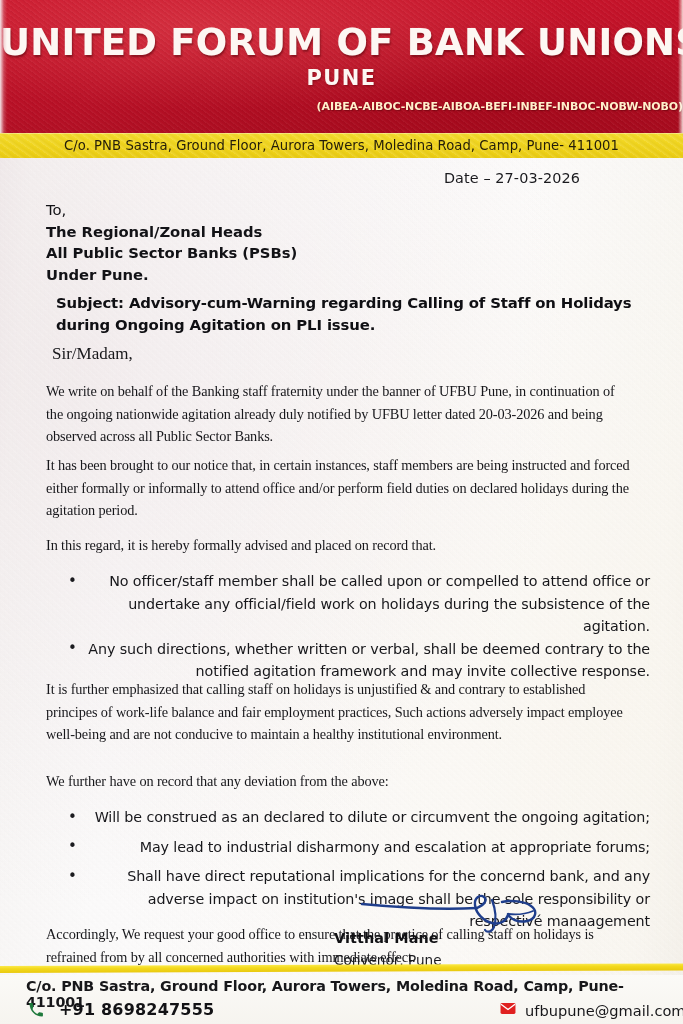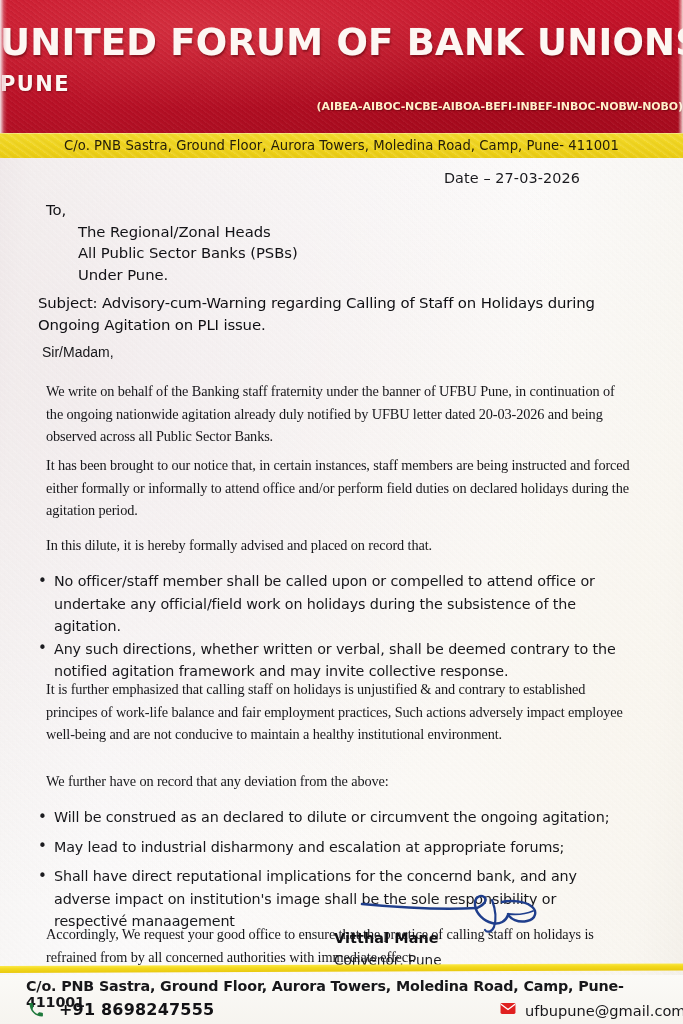--- a/index.html
+++ b/index.html
@@ -88,7 +88,8 @@
   #org-city {
     position: absolute;
     left: 0; right: 0;
-    top: 72px;
+    top: 66px;
+    text-align: center;
     color: #fdf7f3;
     font-family: "DejaVu Sans", sans-serif;
     font-weight: 700;

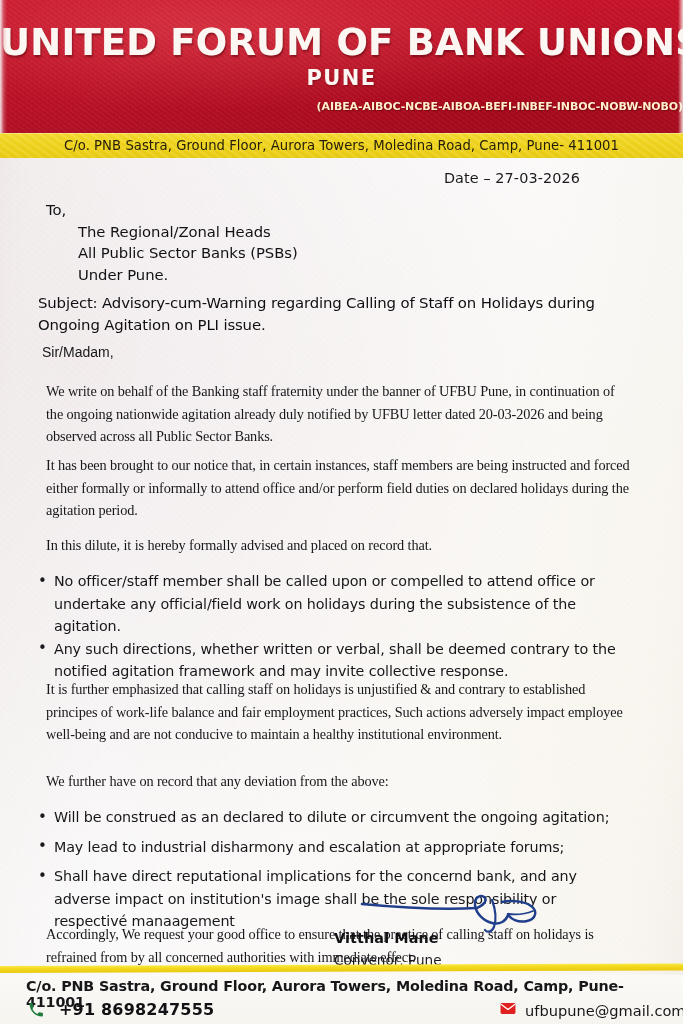--- a/index.html
+++ b/index.html
@@ -167,7 +167,7 @@
     color: #121216;
   }
   #addressee .to-label { font-weight: 400; }
-  #addressee .rcpt { font-weight: 400; letter-spacing: -0.05px; margin-left: 32px; }
+  #addressee .rcpt { font-weight: 700; letter-spacing: -0.05px; }
 
   #subject {
     position: absolute;

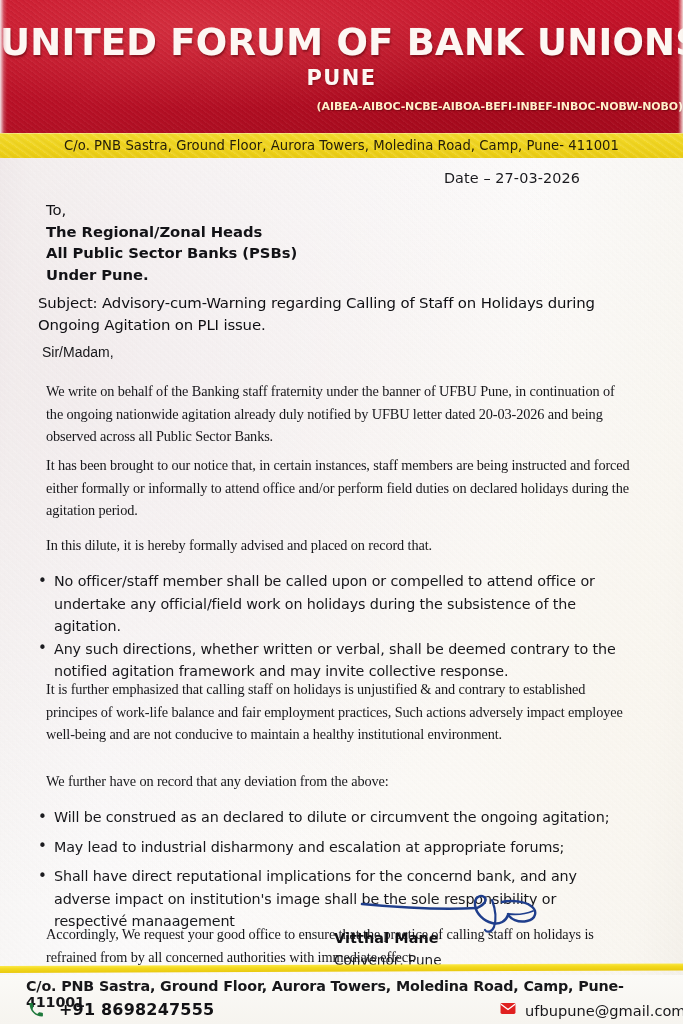--- a/index.html
+++ b/index.html
@@ -171,11 +171,11 @@
 
   #subject {
     position: absolute;
-    left: 38px;
+    left: 56px;
     top: 134px;
     width: 592px;
     font-family: "DejaVu Sans", sans-serif;
-    font-weight: 400;
+    font-weight: 700;
     font-size: 14.9px;
     line-height: 22px;
     letter-spacing: -0.15px;

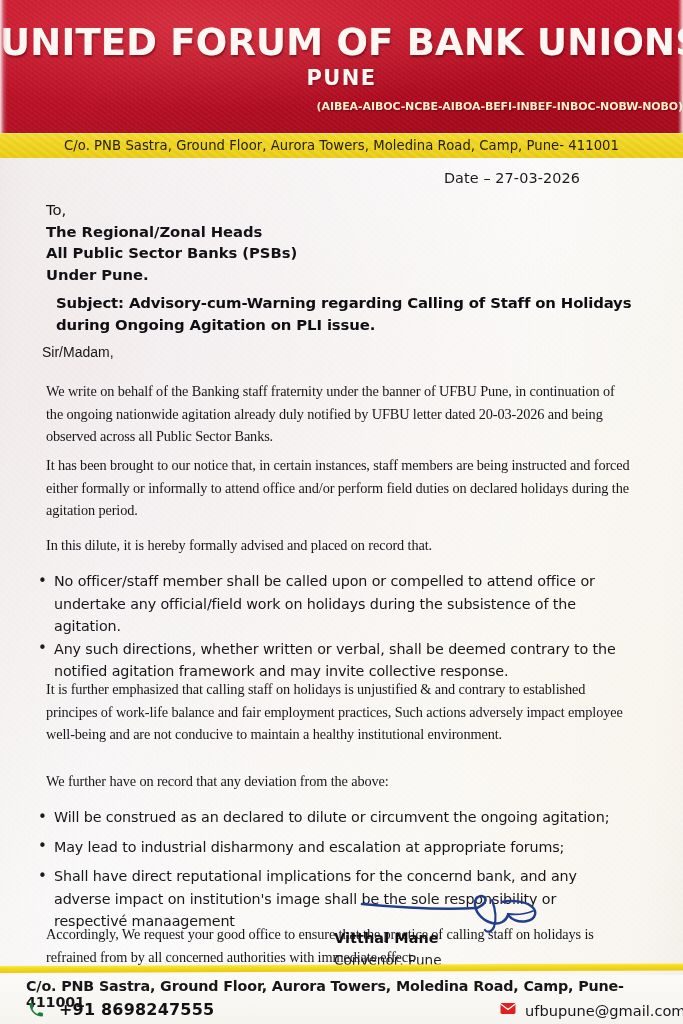--- a/index.html
+++ b/index.html
@@ -184,10 +184,10 @@
 
   #salutation {
     position: absolute;
-    left: 42px;
+    left: 52px;
     top: 186px;
-    font-family: Liberation Sans, sans-serif;
-    font-size: 14px;
+    font-family: Liberation Serif, serif;
+    font-size: 17px;
     color: #161619;
   }
 

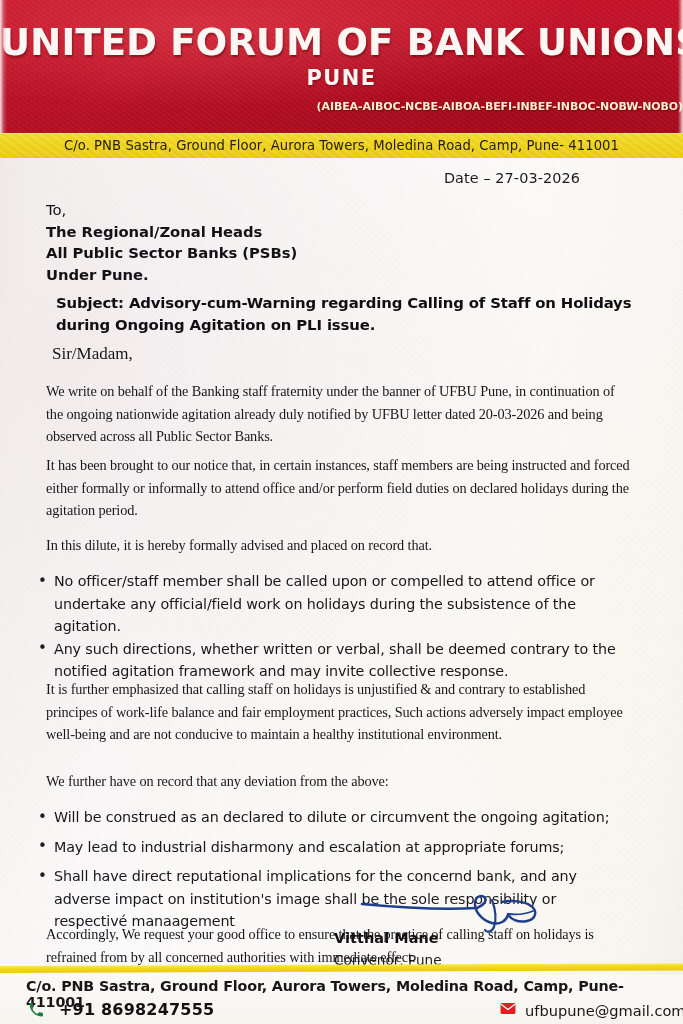--- a/index.html
+++ b/index.html
@@ -356,7 +356,7 @@
 
     <div class="para" style="top:296px; width:588px;">It has been brought to our notice that, in certain instances, staff members are being instructed and forced either formally or informally to attend office and/or perform field duties on declared holidays during the agitation period.</div>
 
-    <div class="para" style="top:376px;">In this dilute, it is hereby formally advised and placed on record that.</div>
+    <div class="para" style="top:376px;">In this regard, it is hereby formally advised and placed on record that.</div>
 
     <ul class="bullets" style="top:412px;">
       <li>No officer/staff member shall be called upon or compelled to attend office or undertake any official/field work on holidays during the subsistence of the agitation.</li>

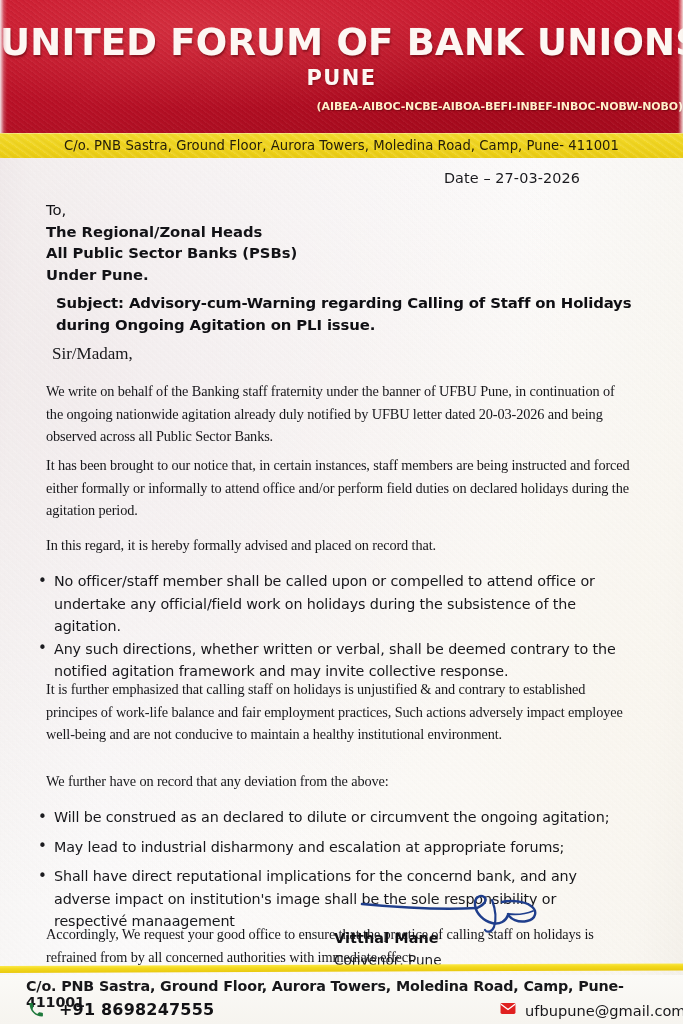--- a/index.html
+++ b/index.html
@@ -205,7 +205,7 @@
 
   .bullets {
     position: absolute;
-    left: 32px;
+    left: 62px;
     width: 588px;
     margin: 0;
     padding: 0;
@@ -215,6 +215,7 @@
     line-height: 22.6px;
     color: #17171b;
     letter-spacing: -0.12px;
+    text-align: right;
   }
   .bullets li {
     position: relative;

